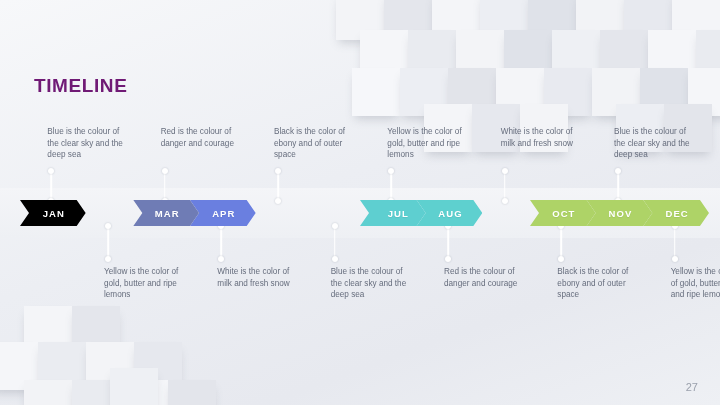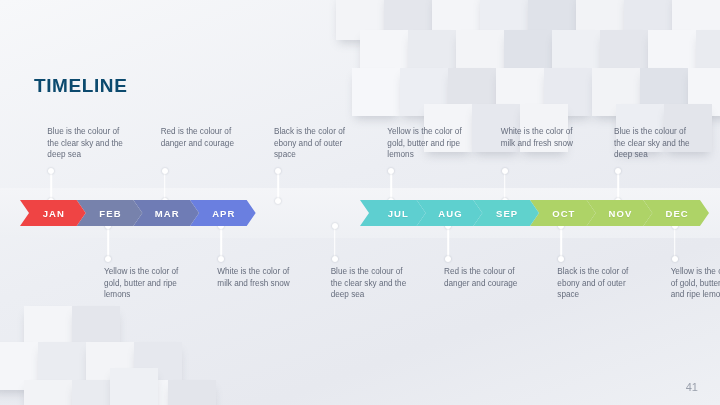--- a/index.html
+++ b/index.html
@@ -41,7 +41,7 @@
     font-size:19px;
     font-weight:bold;
     letter-spacing:0.6px;
-    color:#0c4a6e;
+    color:#701a75;
     z-index:6;
   }
 

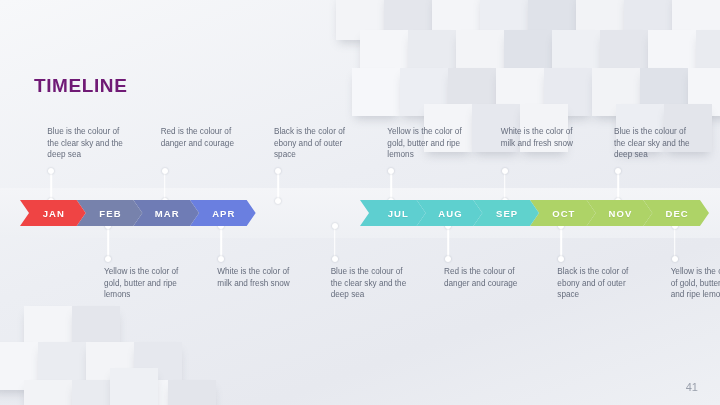--- a/index.html
+++ b/index.html
@@ -155,7 +155,7 @@
 <div id="title">TIMELINE</div>
 
 <div id="timeline-bar">
-    <div class="seg" style="left: 0px; width: 65.6667px; background: #ef4444; z-index: 12; clip-path: polygon(0px 0px, 9px 50%, 0px 100%, 56.6667px 100%, 65.6667px 50%, 56.6667px 0px); align-items: center;">
+    <div class="seg" style="left: 0px; width: 65.6667px; background: #000000; z-index: 12; clip-path: polygon(0px 0px, 9px 50%, 0px 100%, 56.6667px 100%, 65.6667px 50%, 56.6667px 0px); align-items: center;">
       <span class="seg-label" style="margin-left: 2px;">JAN</span>
     </div>
     <div class="seg" style="left: 56.6667px; width: 65.6667px; background: rgb(119, 130, 172); z-index: 11; clip-path: polygon(0px 0px, 9px 50%, 0px 100%, 56.6667px 100%, 65.6667px 50%, 56.6667px 0px);">

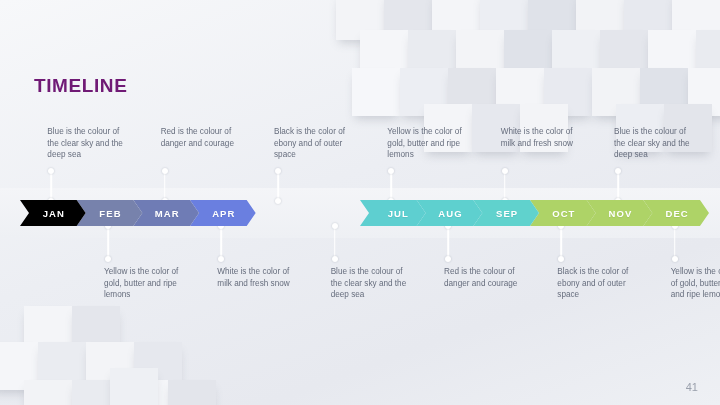--- a/index.html
+++ b/index.html
@@ -158,9 +158,6 @@
     <div class="seg" style="left: 0px; width: 65.6667px; background: #000000; z-index: 12; clip-path: polygon(0px 0px, 9px 50%, 0px 100%, 56.6667px 100%, 65.6667px 50%, 56.6667px 0px); align-items: center;">
       <span class="seg-label" style="margin-left: 2px;">JAN</span>
     </div>
-    <div class="seg" style="left: 56.6667px; width: 65.6667px; background: rgb(119, 130, 172); z-index: 11; clip-path: polygon(0px 0px, 9px 50%, 0px 100%, 56.6667px 100%, 65.6667px 50%, 56.6667px 0px);">
-      <span class="seg-label" style="margin-left: 2px;">FEB</span>
-    </div>
     <div class="seg" style="left: 113.333px; width: 65.6667px; background: rgb(111, 124, 181); z-index: 10; clip-path: polygon(0px 0px, 9px 50%, 0px 100%, 56.6667px 100%, 65.6667px 50%, 56.6667px 0px);">
       <span class="seg-label" style="margin-left: 2px;">MAR</span>
     </div>

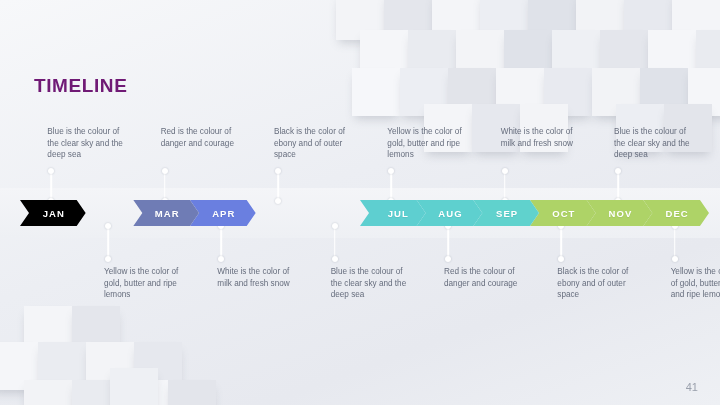--- a/index.html
+++ b/index.html
@@ -170,9 +170,6 @@
     <div class="seg" style="left: 396.667px; width: 65.6667px; background: rgb(94, 208, 207); z-index: 5; clip-path: polygon(0px 0px, 9px 50%, 0px 100%, 56.6667px 100%, 65.6667px 50%, 56.6667px 0px);">
       <span class="seg-label" style="margin-left: 2px;">AUG</span>
     </div>
-    <div class="seg" style="left: 453.333px; width: 65.6667px; background: rgb(96, 210, 205); z-index: 4; clip-path: polygon(0px 0px, 9px 50%, 0px 100%, 56.6667px 100%, 65.6667px 50%, 56.6667px 0px);">
-      <span class="seg-label" style="margin-left: 2px;">SEP</span>
-    </div>
     <div class="seg" style="left: 510px; width: 65.6667px; background: rgb(174, 211, 103); z-index: 3; clip-path: polygon(0px 0px, 9px 50%, 0px 100%, 56.6667px 100%, 65.6667px 50%, 56.6667px 0px);">
       <span class="seg-label" style="margin-left: 2px;">OCT</span>
     </div>

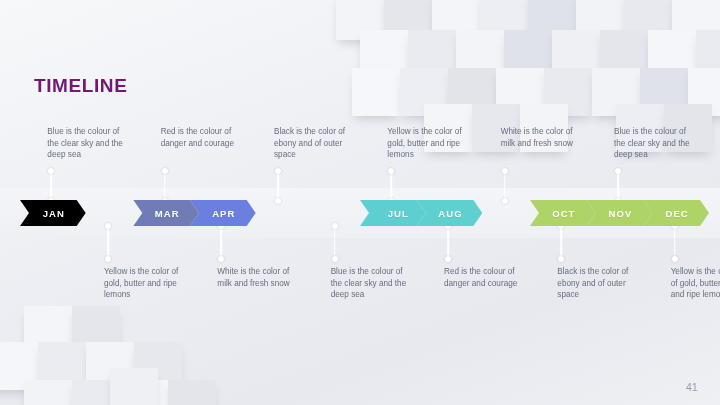--- a/index.html
+++ b/index.html
@@ -278,6 +278,6 @@
 and ripe lemons</div>
   </div>
 
-<div id="page-number">41</div>
+<div id="page-number">27</div>
 
 </body></html>

